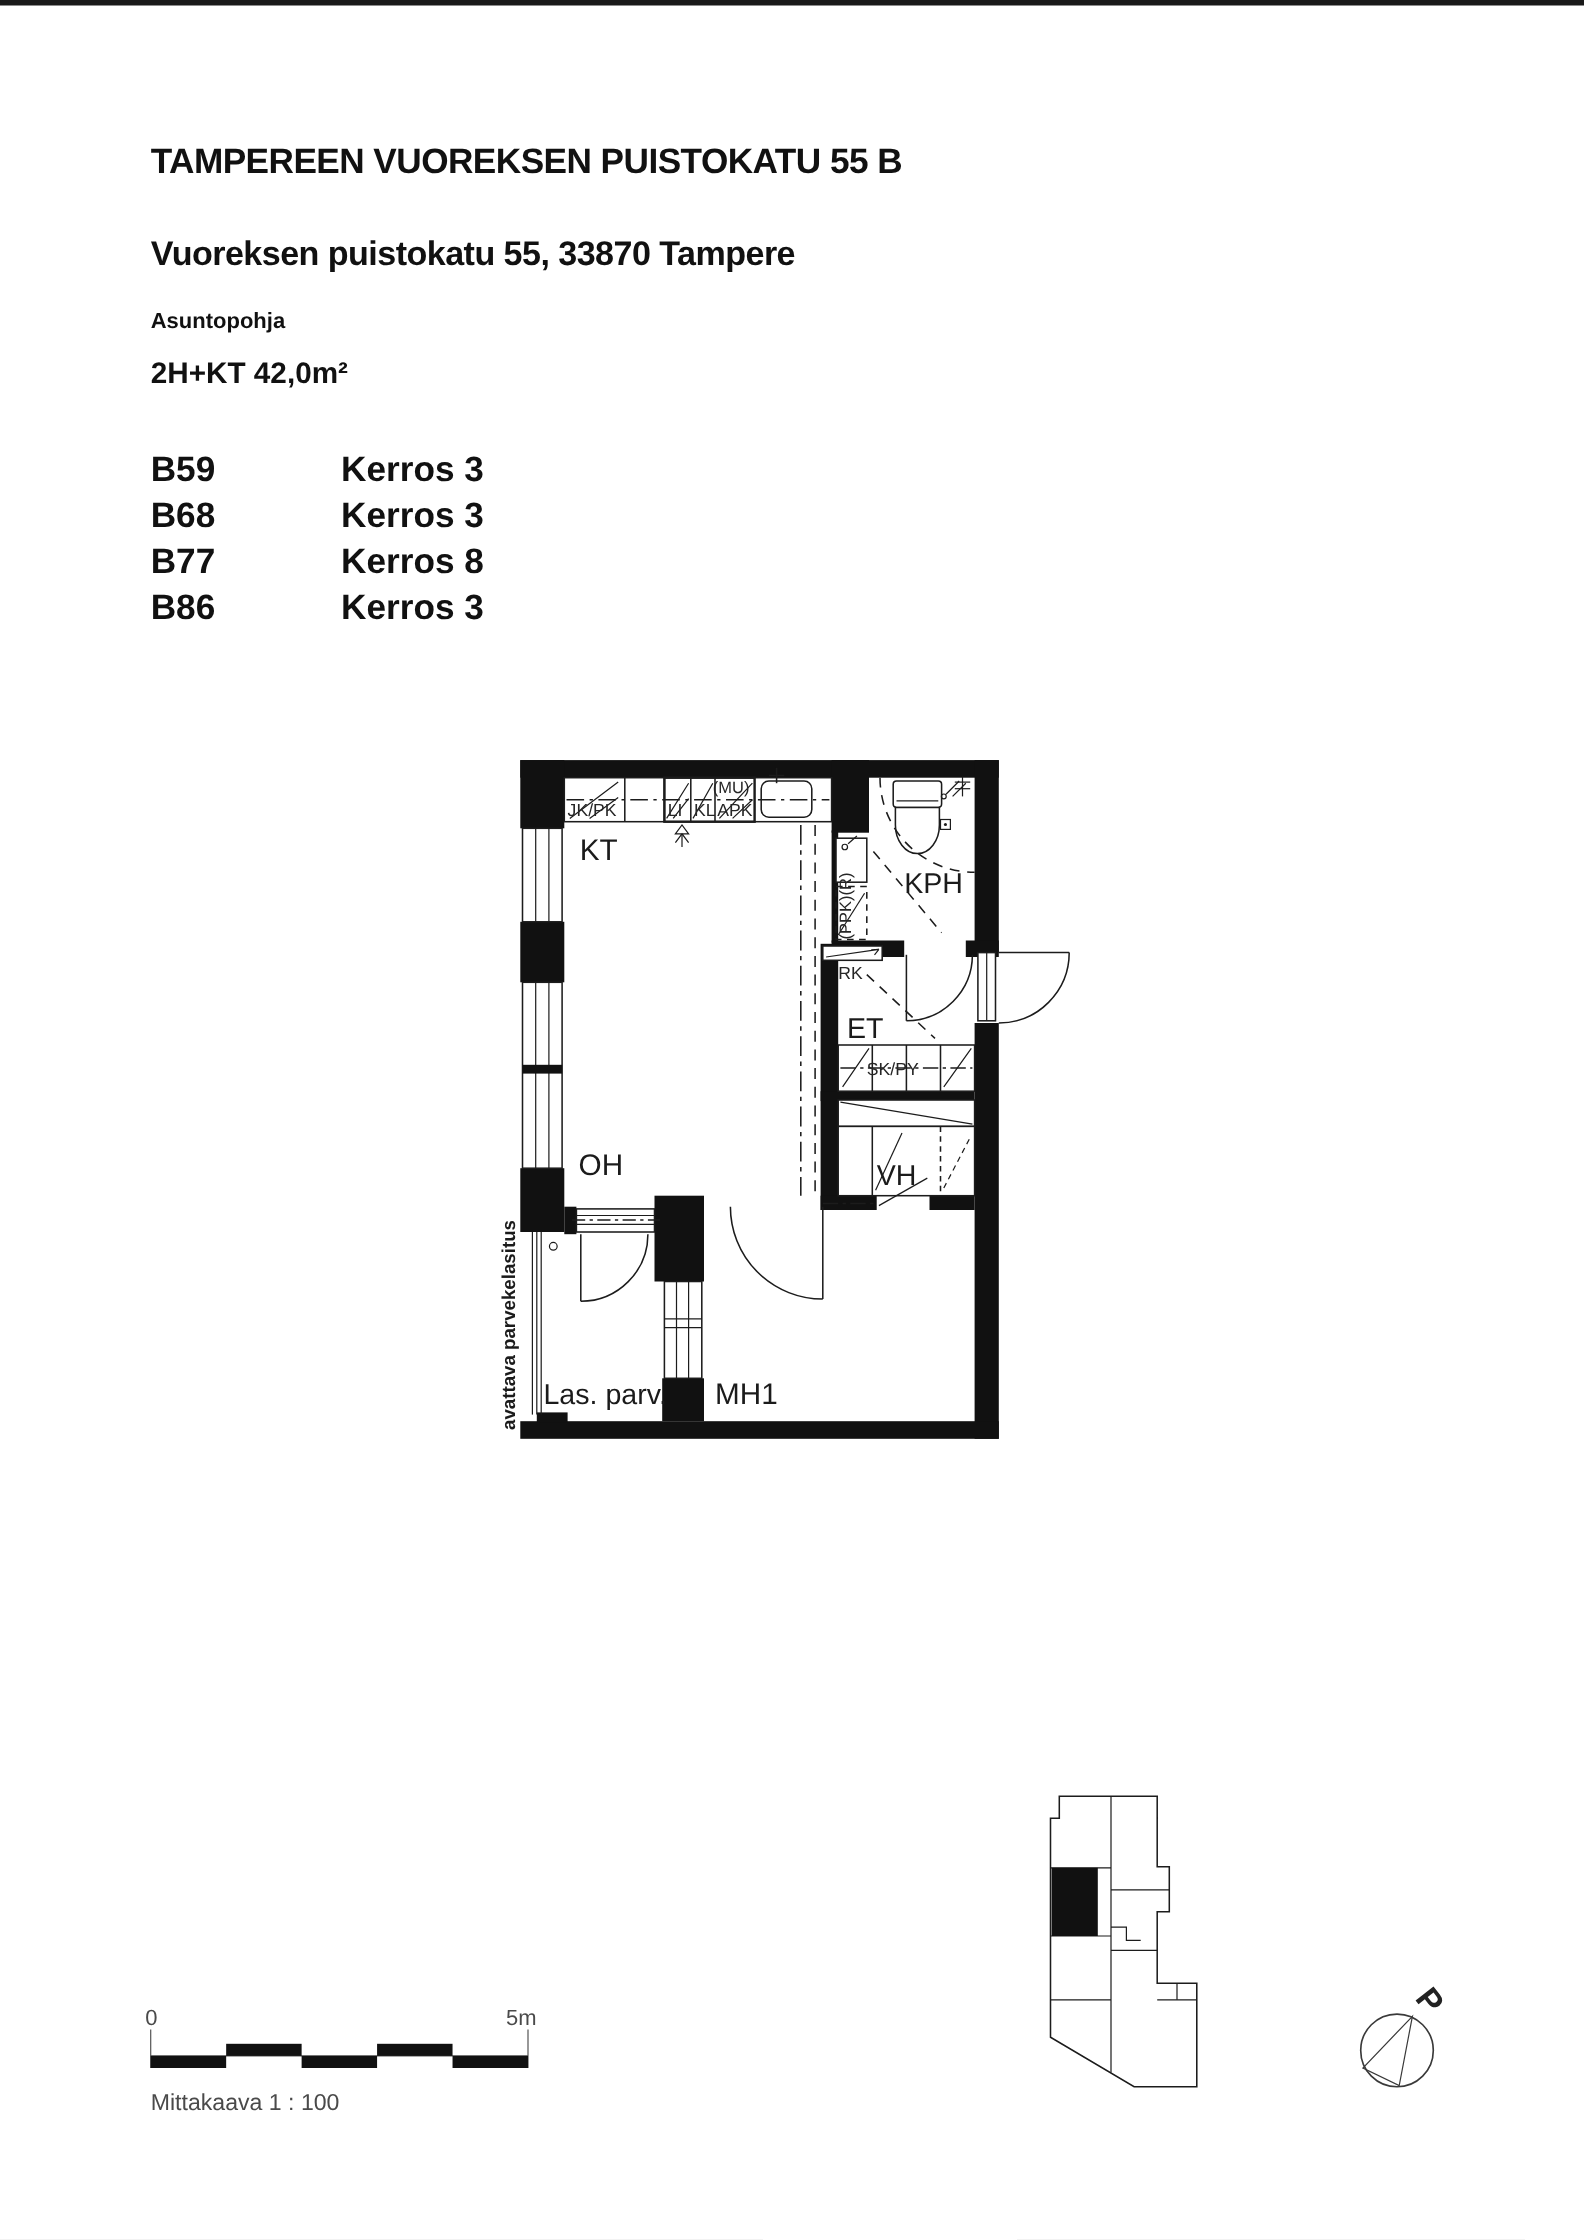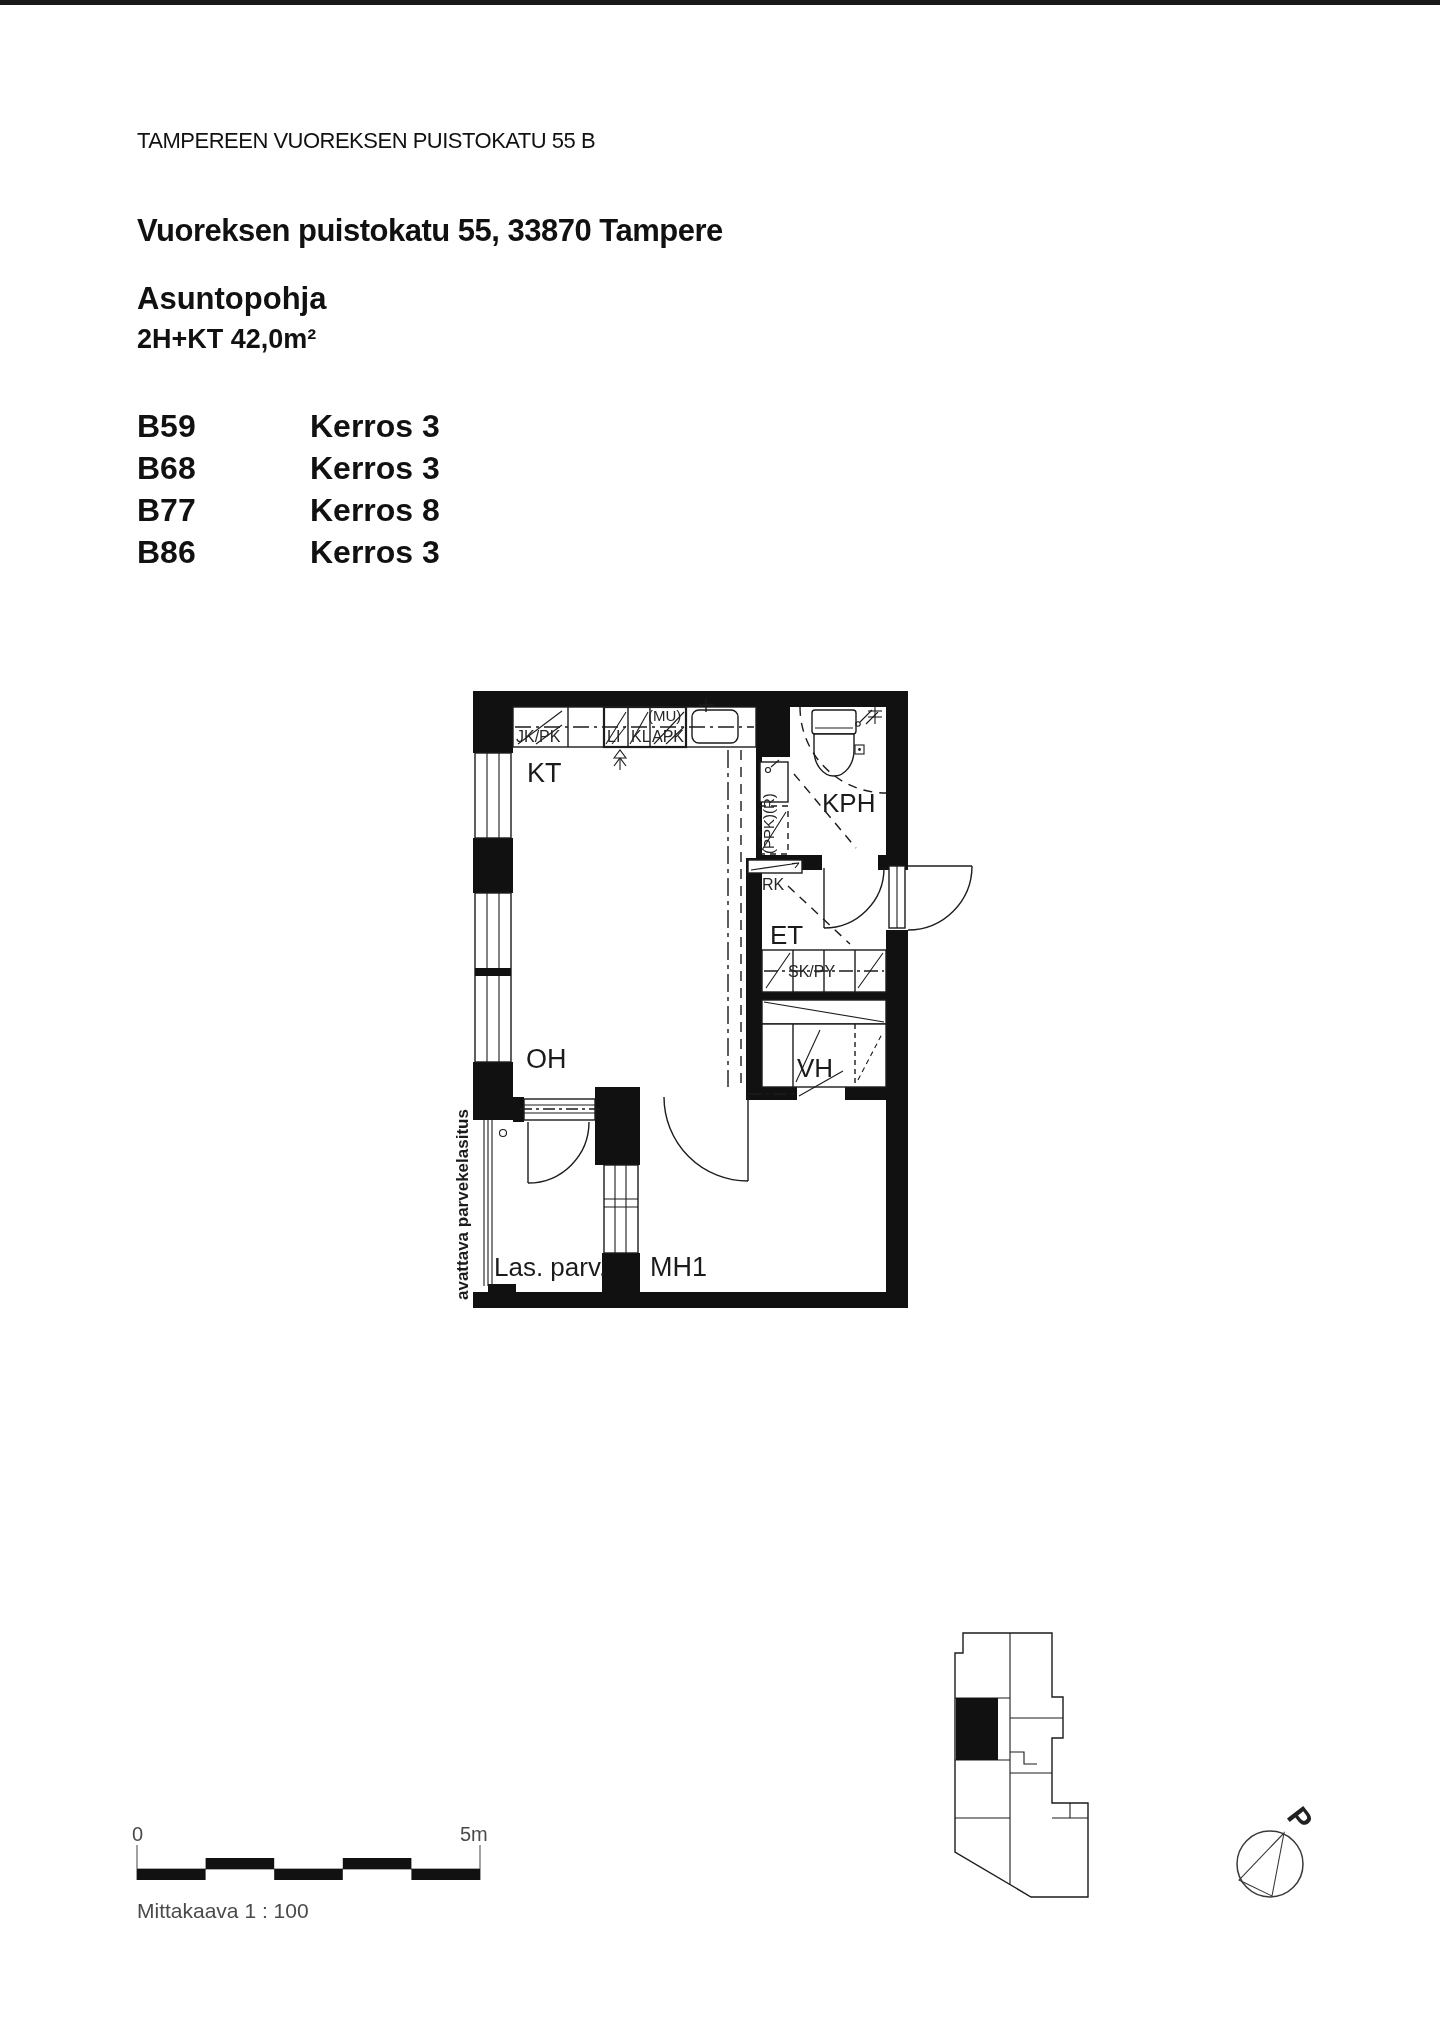--- a/index.html
+++ b/index.html
@@ -9,7 +9,7 @@
     overflow:hidden;margin:0 auto;
   }
   .topbar{position:absolute;left:0;top:0;width:100%;height:5px;background:#191919;}
-  .title{position:absolute;left:137px;top:128px;font-size:22px;font-weight:normal;letter-spacing:-0.5px;white-space:nowrap;}
+  .title{position:absolute;left:137px;top:128px;font-size:32px;font-weight:bold;letter-spacing:-0.5px;white-space:nowrap;}
   .subtitle{position:absolute;left:137px;top:169px;font-size:31px;font-weight:bold;letter-spacing:-0.5px;white-space:nowrap;margin-top:44px;}
   .heading{position:absolute;left:137px;top:281px;font-size:31px;font-weight:bold;}
   .apttype{position:absolute;left:137px;top:324px;font-size:27px;font-weight:bold;}

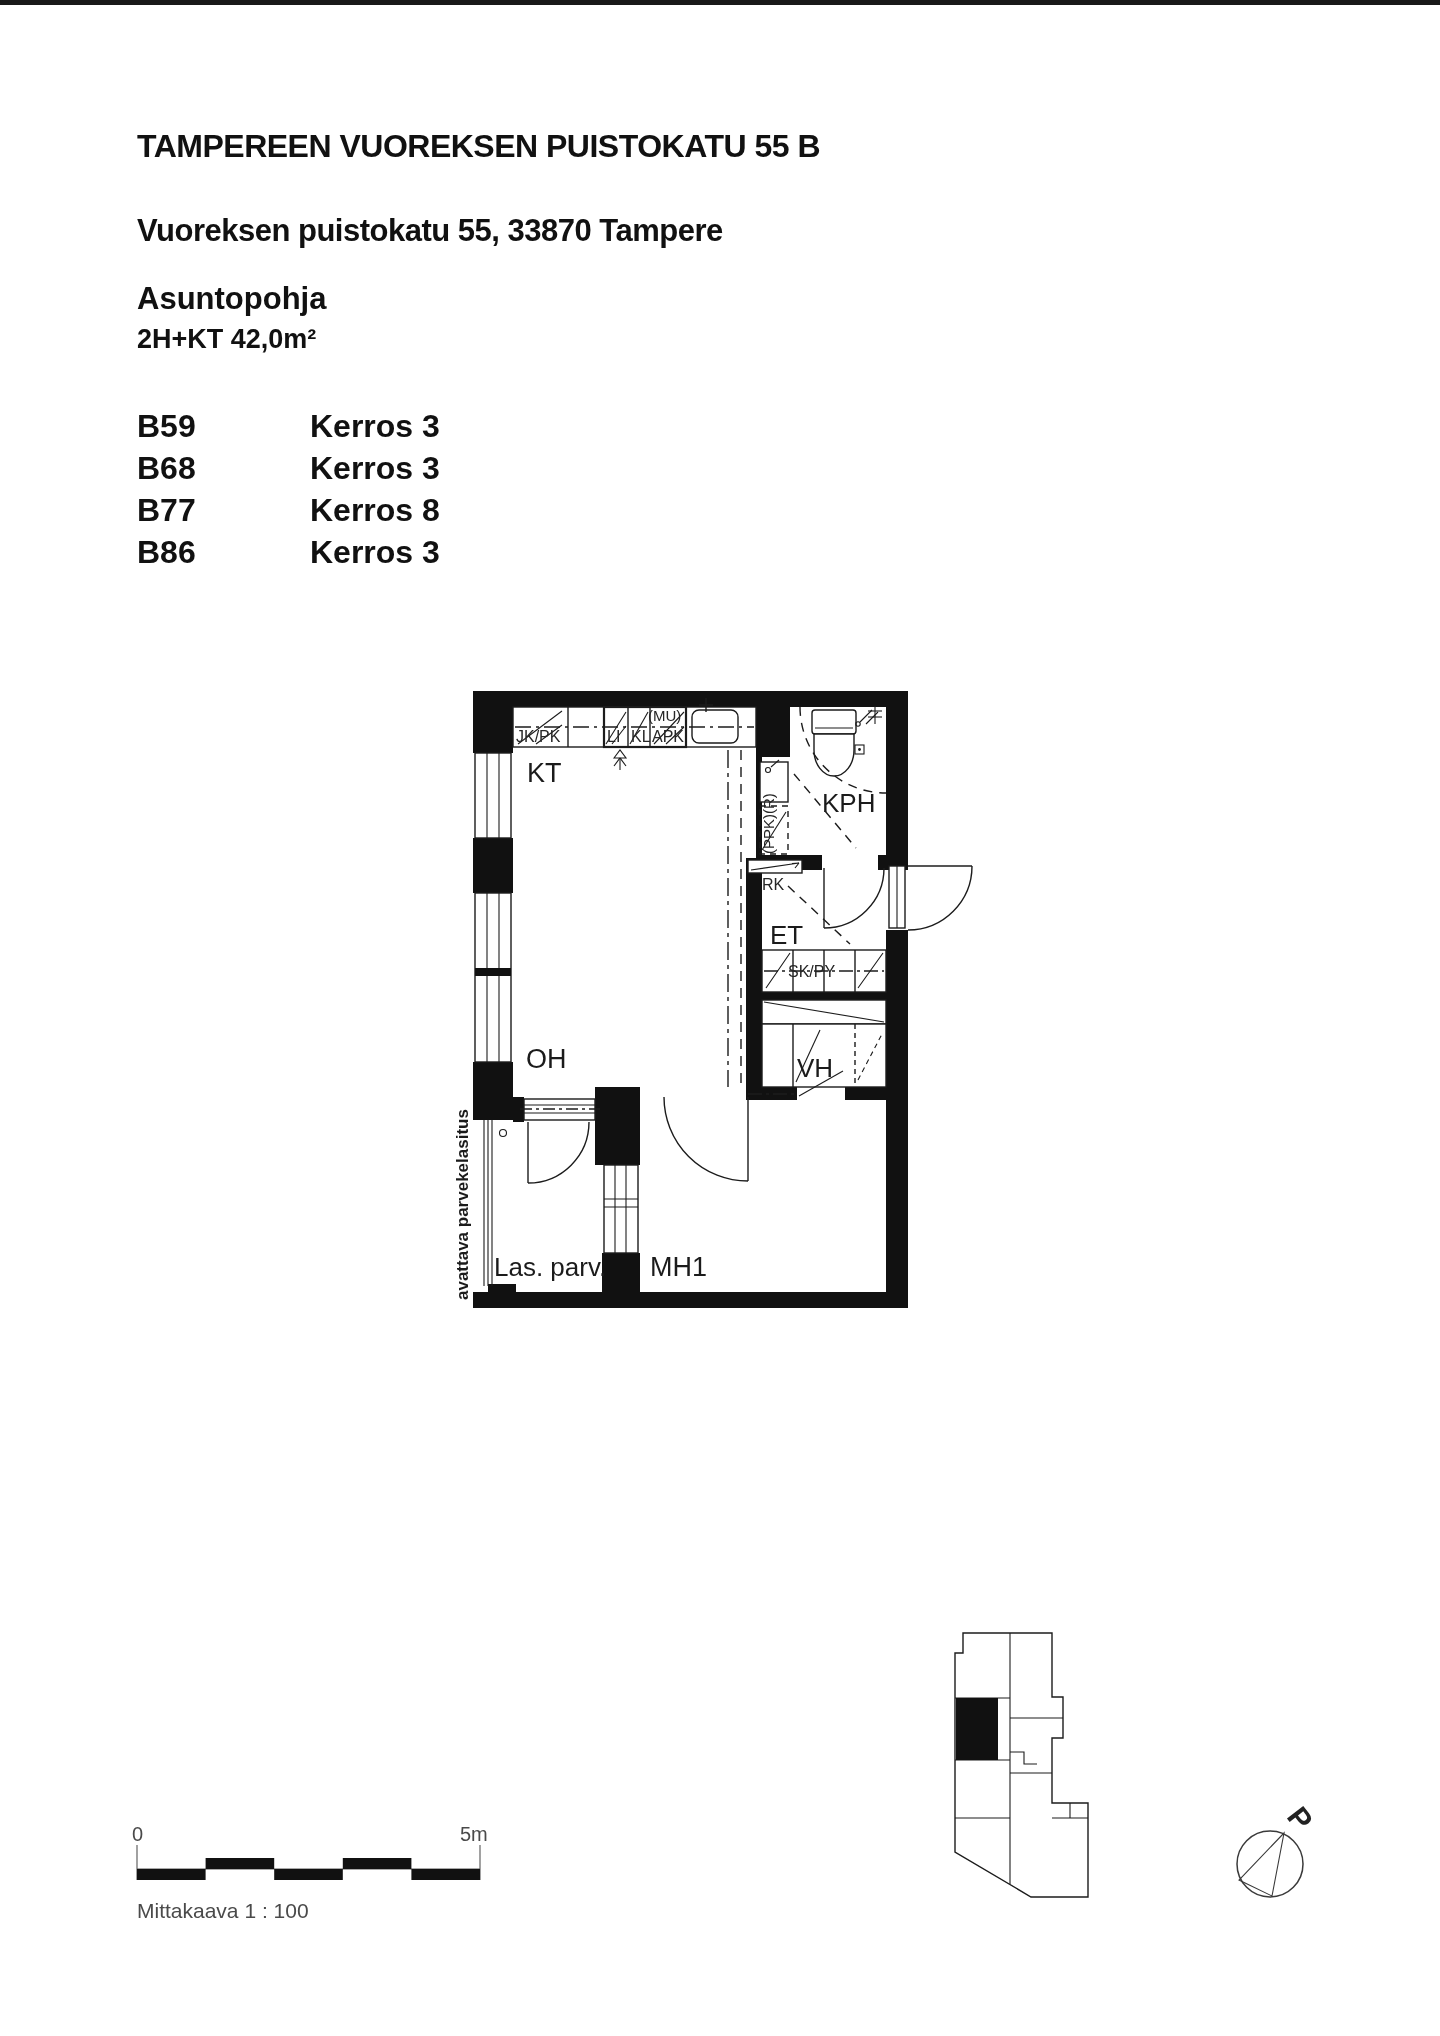--- a/index.html
+++ b/index.html
@@ -11,7 +11,7 @@
   .topbar{position:absolute;left:0;top:0;width:100%;height:5px;background:#191919;}
   .title{position:absolute;left:137px;top:128px;font-size:32px;font-weight:bold;letter-spacing:-0.5px;white-space:nowrap;}
   .subtitle{position:absolute;left:137px;top:169px;font-size:31px;font-weight:bold;letter-spacing:-0.5px;white-space:nowrap;margin-top:44px;}
-  .heading{position:absolute;left:137px;top:281px;font-size:31px;font-weight:bold;}
+  .heading{position:absolute;left:137px;top:281px;font-size:20px;font-weight:bold;}
   .apttype{position:absolute;left:137px;top:324px;font-size:27px;font-weight:bold;}
   .units{position:absolute;left:137px;top:408px;font-size:32px;font-weight:bold;}
   .units .row{height:42px;display:flex;}

